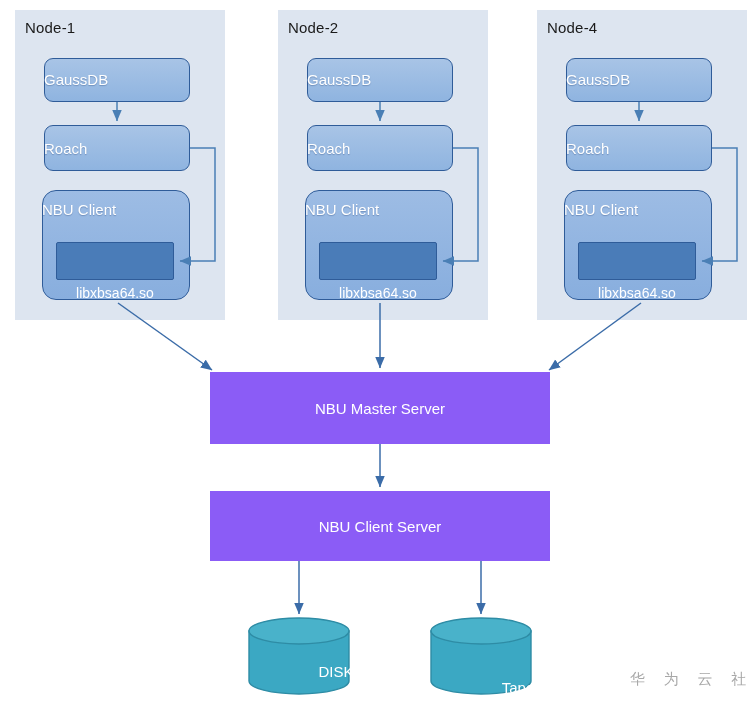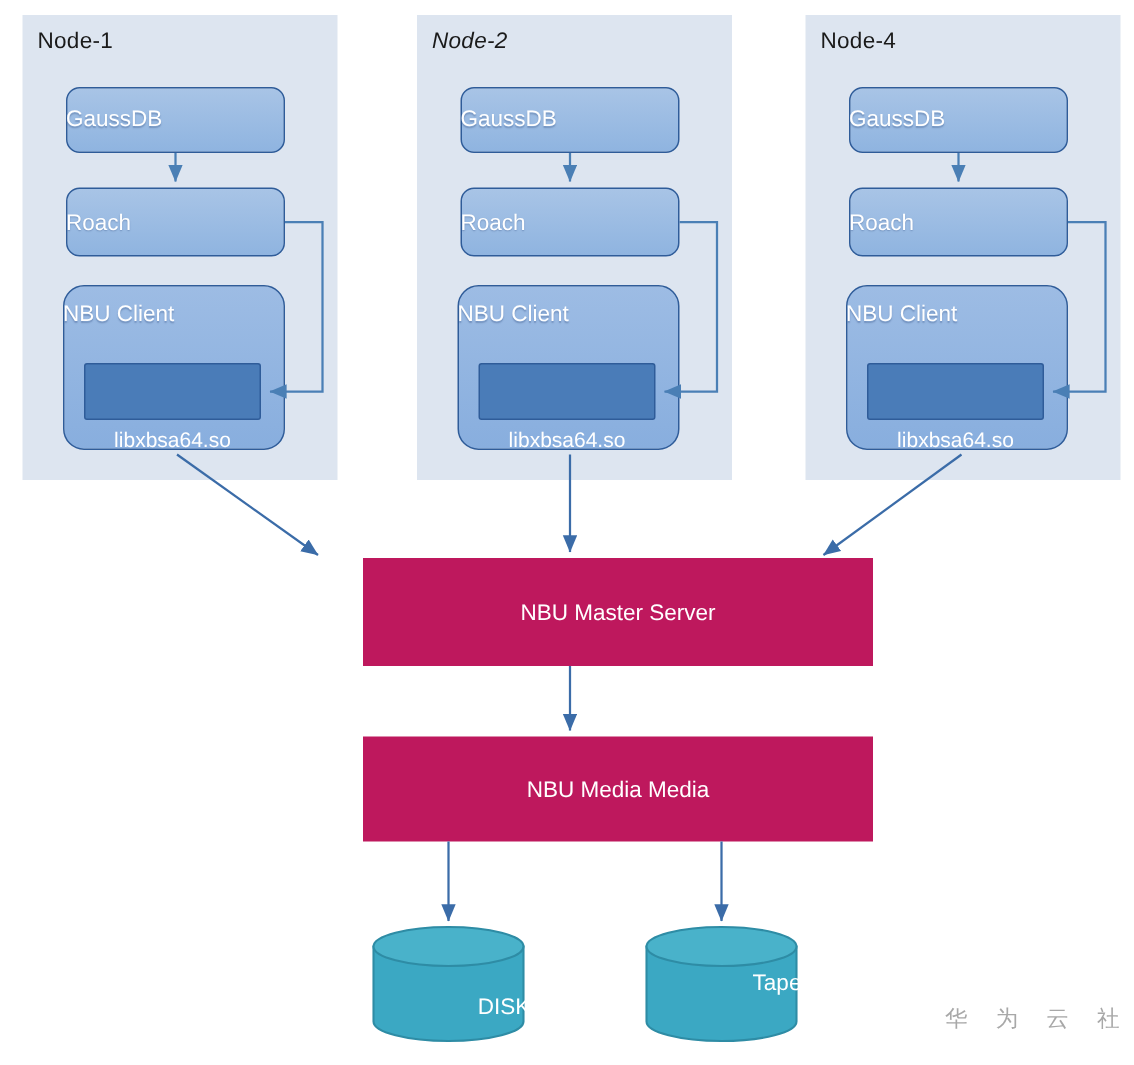--- a/index.html
+++ b/index.html
@@ -109,7 +109,7 @@
   <div class="libbox-label" style="left:56px;top:253px;width:118px;">libxbsa64.so</div>
 
   <div class="node-panel" style="left:278px;top:10px;width:210px;height:310px;"></div>
-  <div class="node-label" style="left:288px;top:19px;font-style:italic;">Node-2</div>
+  <div class="node-label" style="left:288px;top:19px;">Node-2</div>
 
   <div class="rbox" style="left:307px;top:58px;width:146px;height:44px;"></div>
   <div class="rbox-label" style="left:307px;top:71px;width:146px;">GaussDB</div>

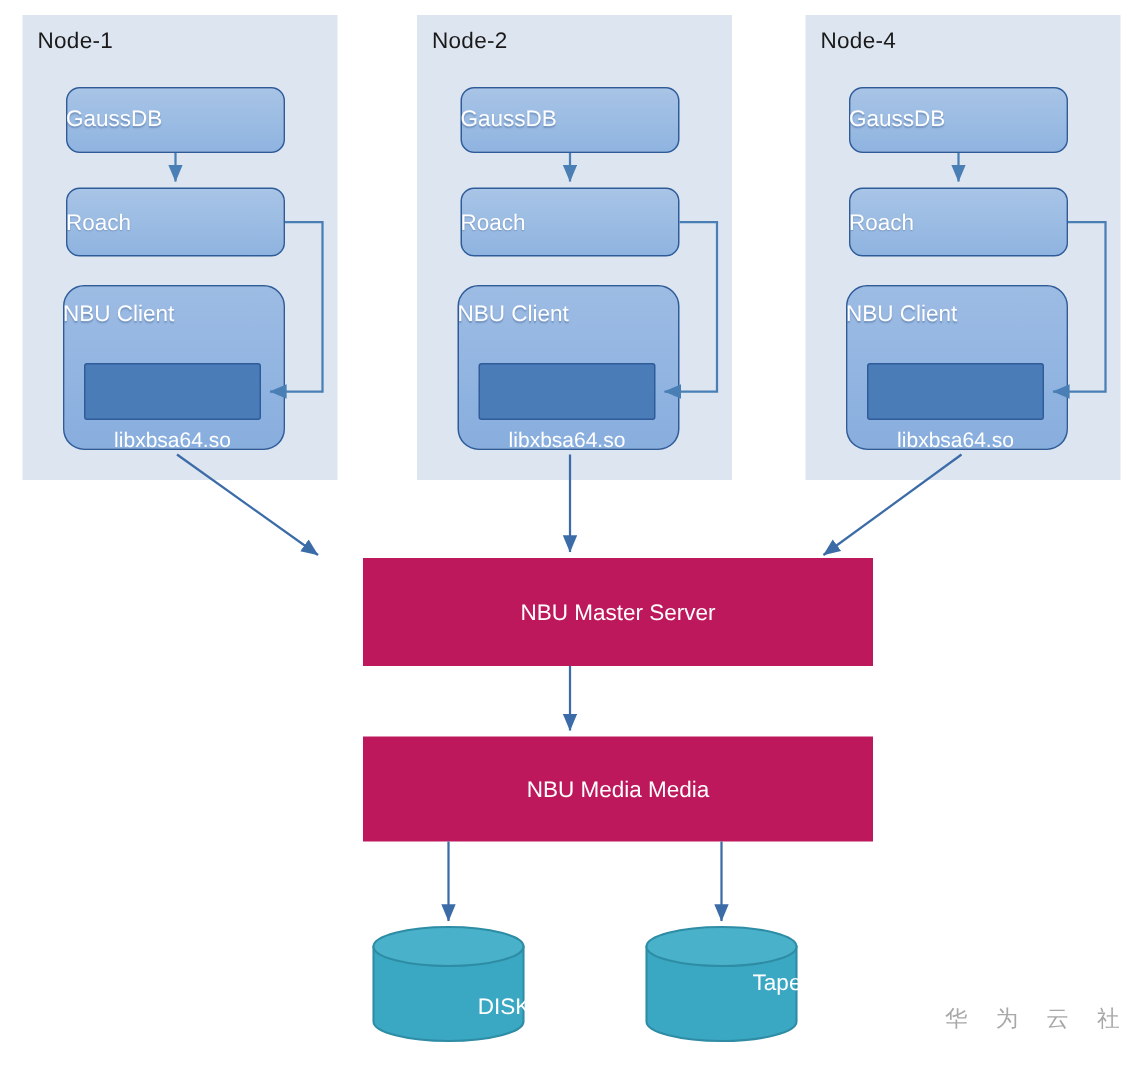--- a/index.html
+++ b/index.html
@@ -62,9 +62,9 @@
   
   .server{
     position:absolute;
-    background:#be185d;
+    background:#8b5cf6;
     box-sizing:border-box;
-    display:flex;align-items:center;justify-content:center;margin-left:32px;
+    display:flex;align-items:center;justify-content:center;
   }
   .server-label{
     color:#ffffff;font-size:15px;white-space:nowrap;

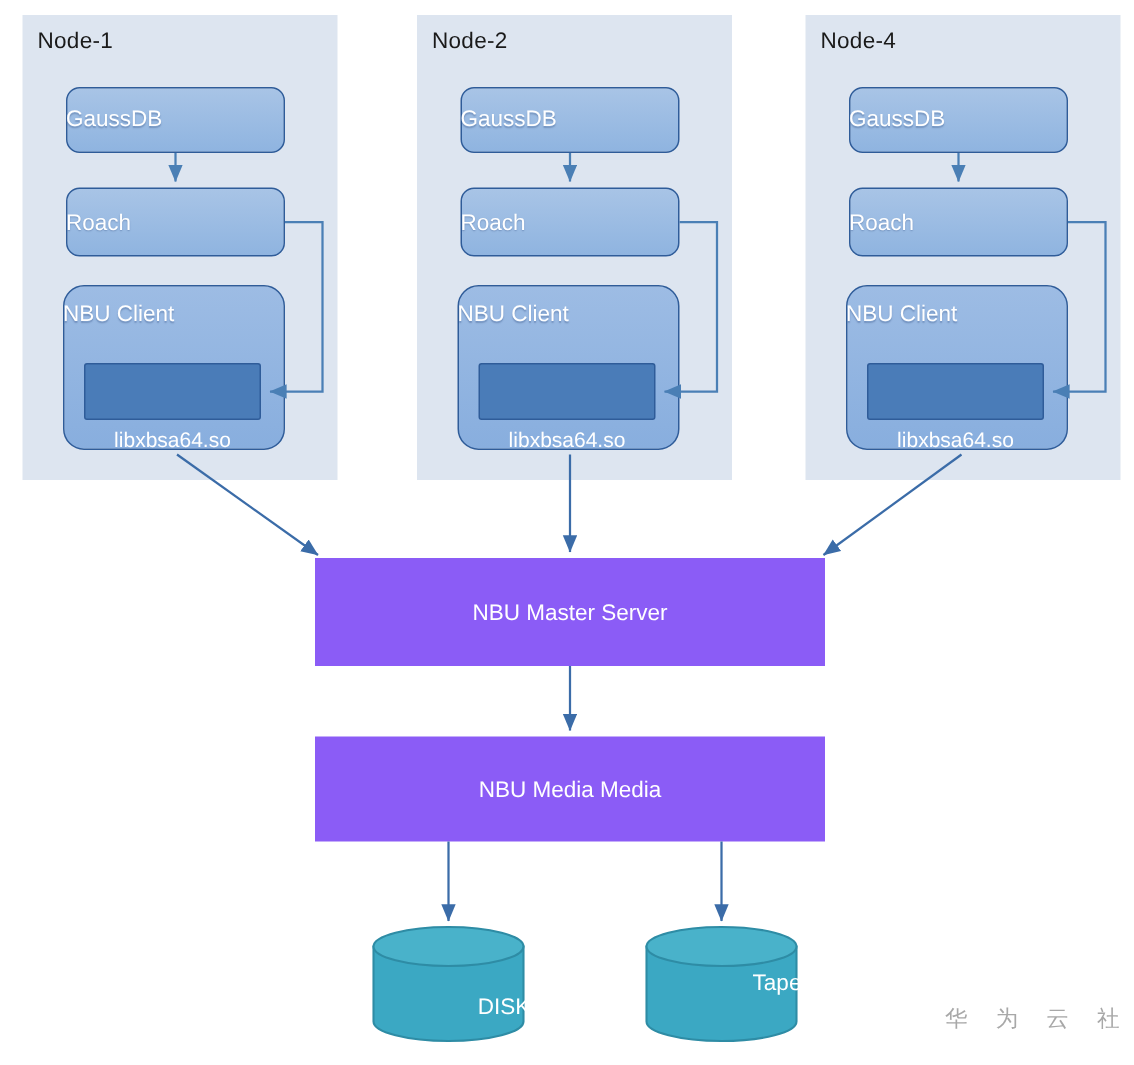--- a/index.html
+++ b/index.html
@@ -143,7 +143,7 @@
   </div>
 
   <div class="server" style="left:210px;top:491px;width:340px;height:70px;">
-    <span class="server-label">NBU Media Media</span>
+    <span class="server-label">NBU Client Server</span>
   </div>
 
   <div class="cyl" style="left:248px;top:617px;width:102px;height:78px;">

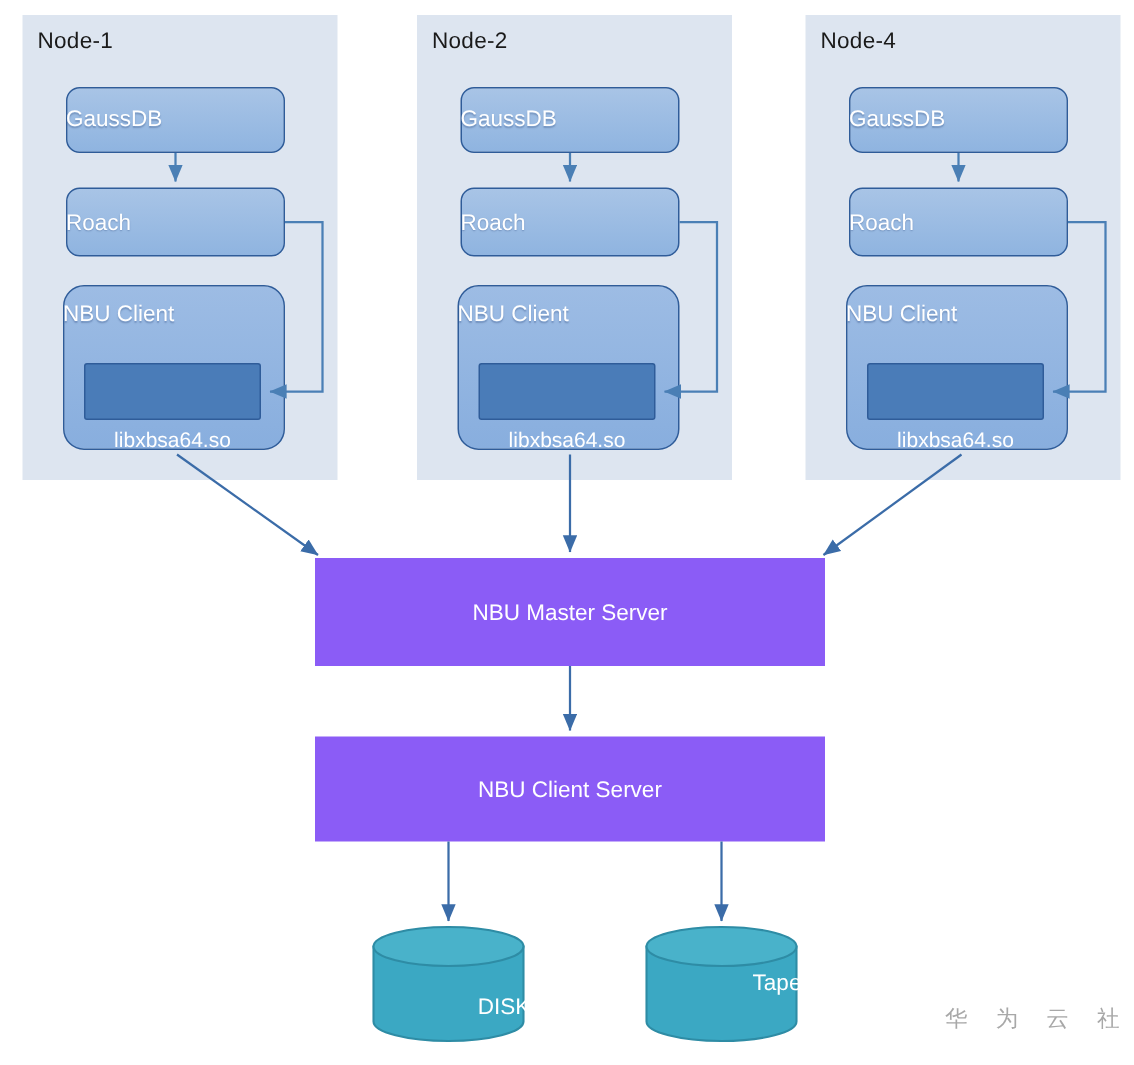--- a/index.html
+++ b/index.html
@@ -159,7 +159,7 @@
       <path d="M1,14 L1,64 A50,13 0 0 0 101,64 L101,14 Z" fill="#3ba8c3" stroke="#2e8ca5" stroke-width="1.4"></path>
       <ellipse cx="51" cy="14" rx="50" ry="13" fill="#49b2ca" stroke="#2e8ca5" stroke-width="1.4"></ellipse>
     </svg>
-    <div class="cyl-label" style="top:30px;">Tape</div>
+    <div class="cyl-label" style="top:62px;">Tape</div>
   </div>
 
   <svg class="edges">

